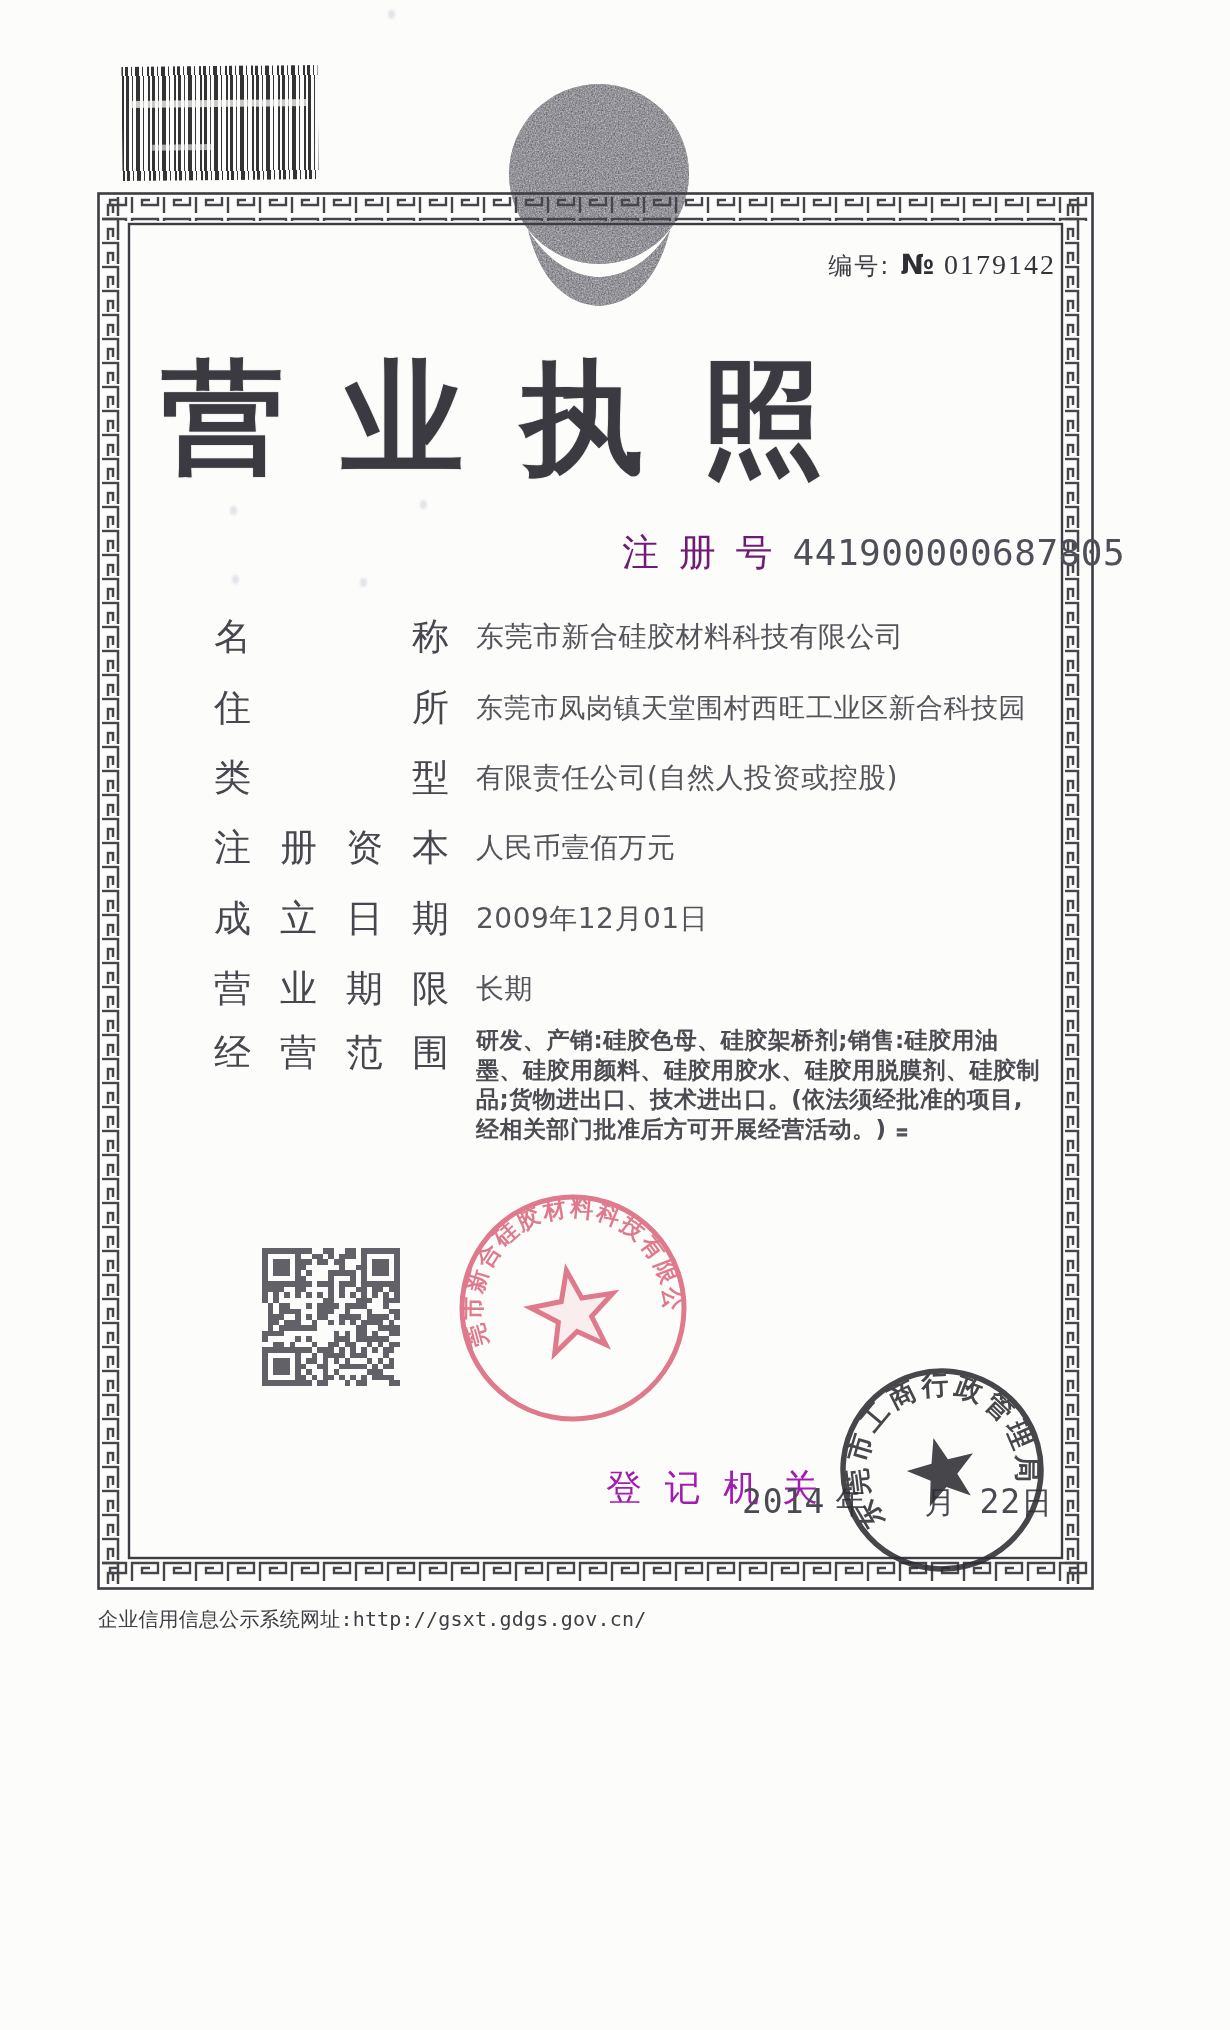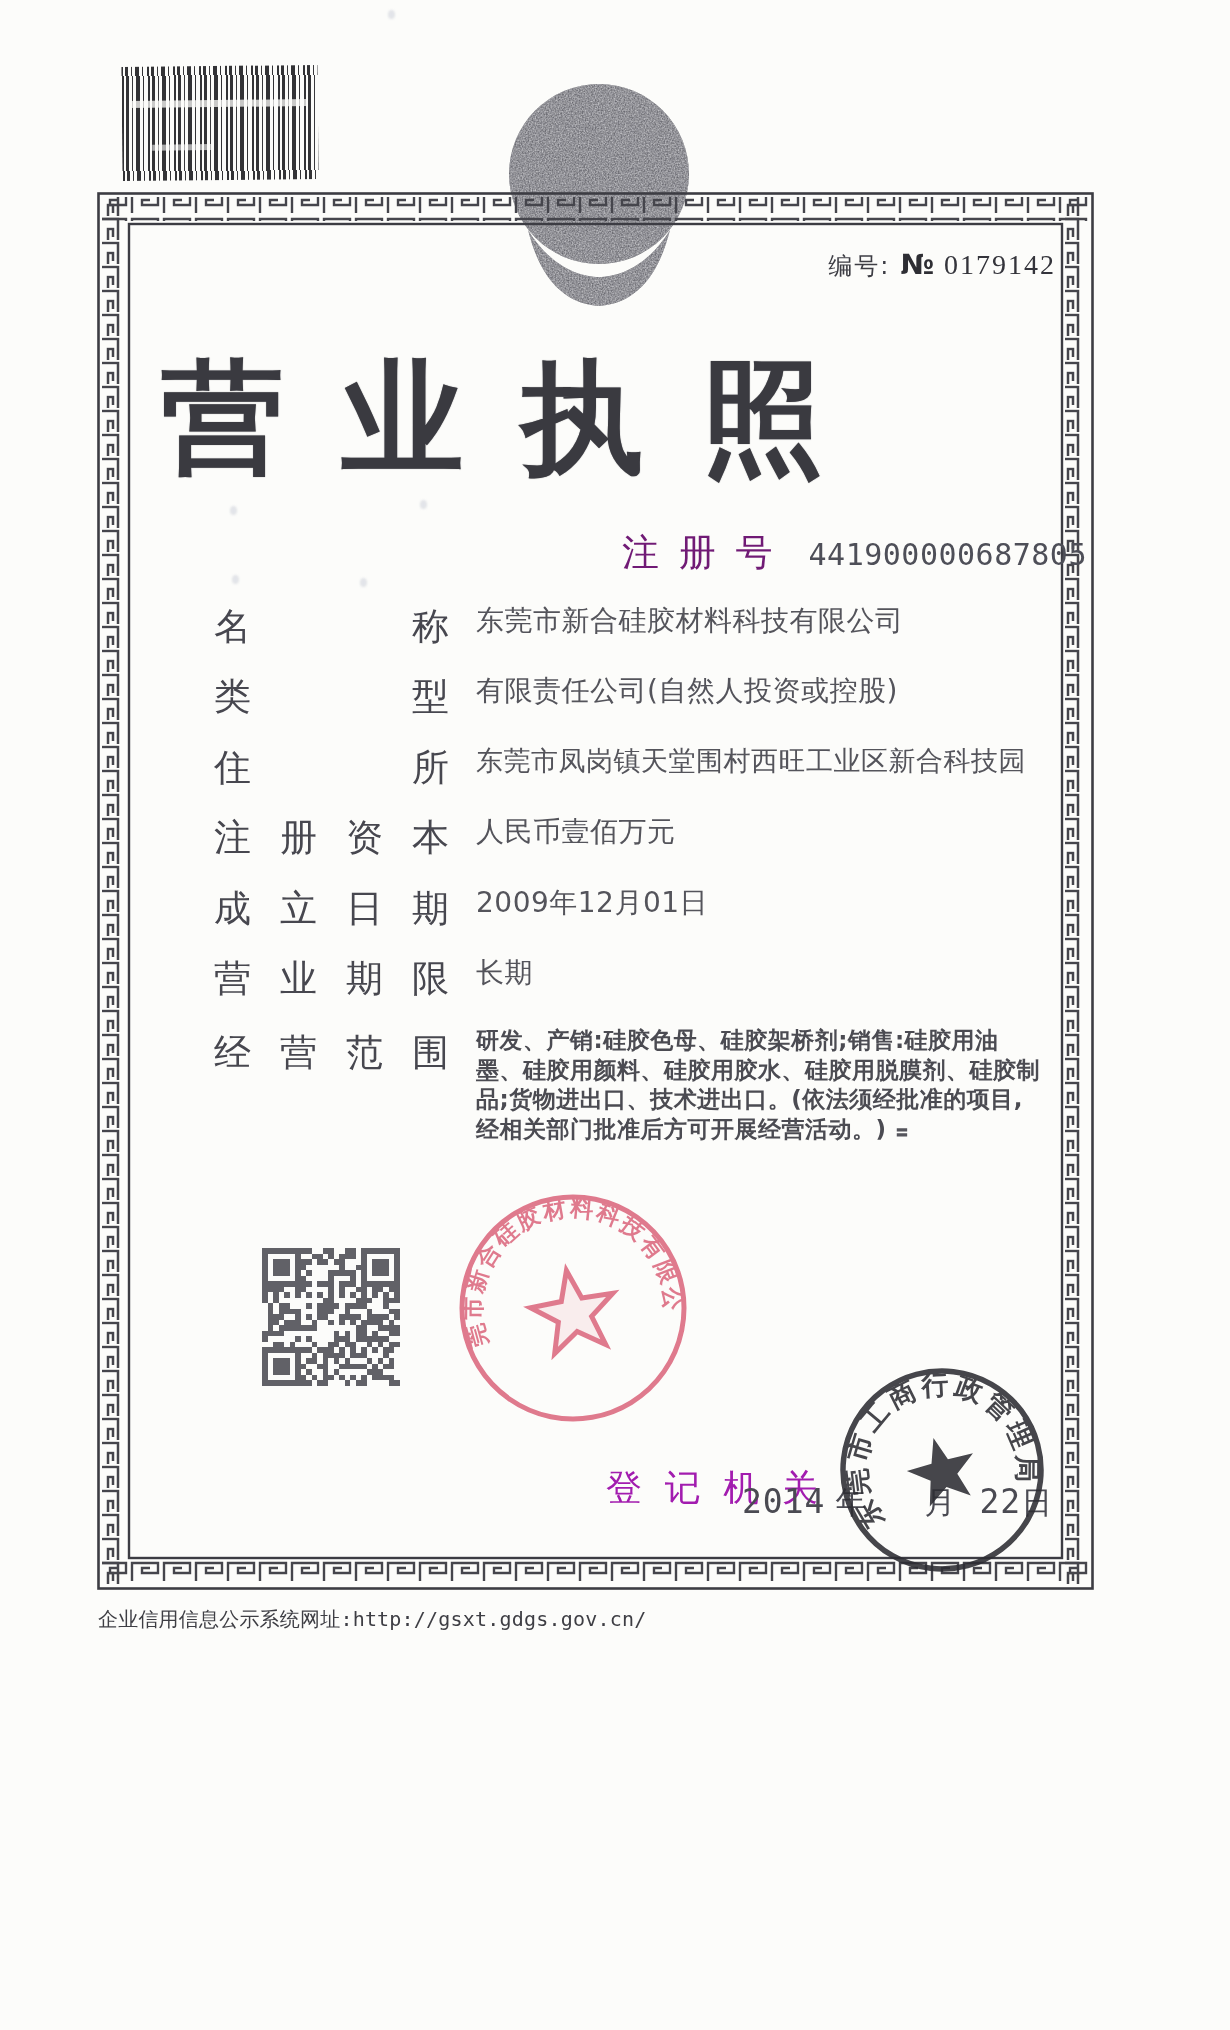--- a/index.html
+++ b/index.html
@@ -33,7 +33,7 @@
   
   .regno{position:absolute;left:622px;top:528px;display:flex;align-items:baseline;}
   .regno .lab{font-size:37px;color:#701a75;letter-spacing:4px;}
-  .regno .val{margin-left:32px;font-family:"DejaVu Sans Mono",monospace;font-size:30px;color:#4e4f58;letter-spacing:.5px;}
+  .regno .val{margin-left:16px;font-family:"DejaVu Sans Mono",monospace;font-size:36px;color:#4e4f58;letter-spacing:.5px;}
 
   
   .fields{position:absolute;left:214px;top:602px;width:880px;}

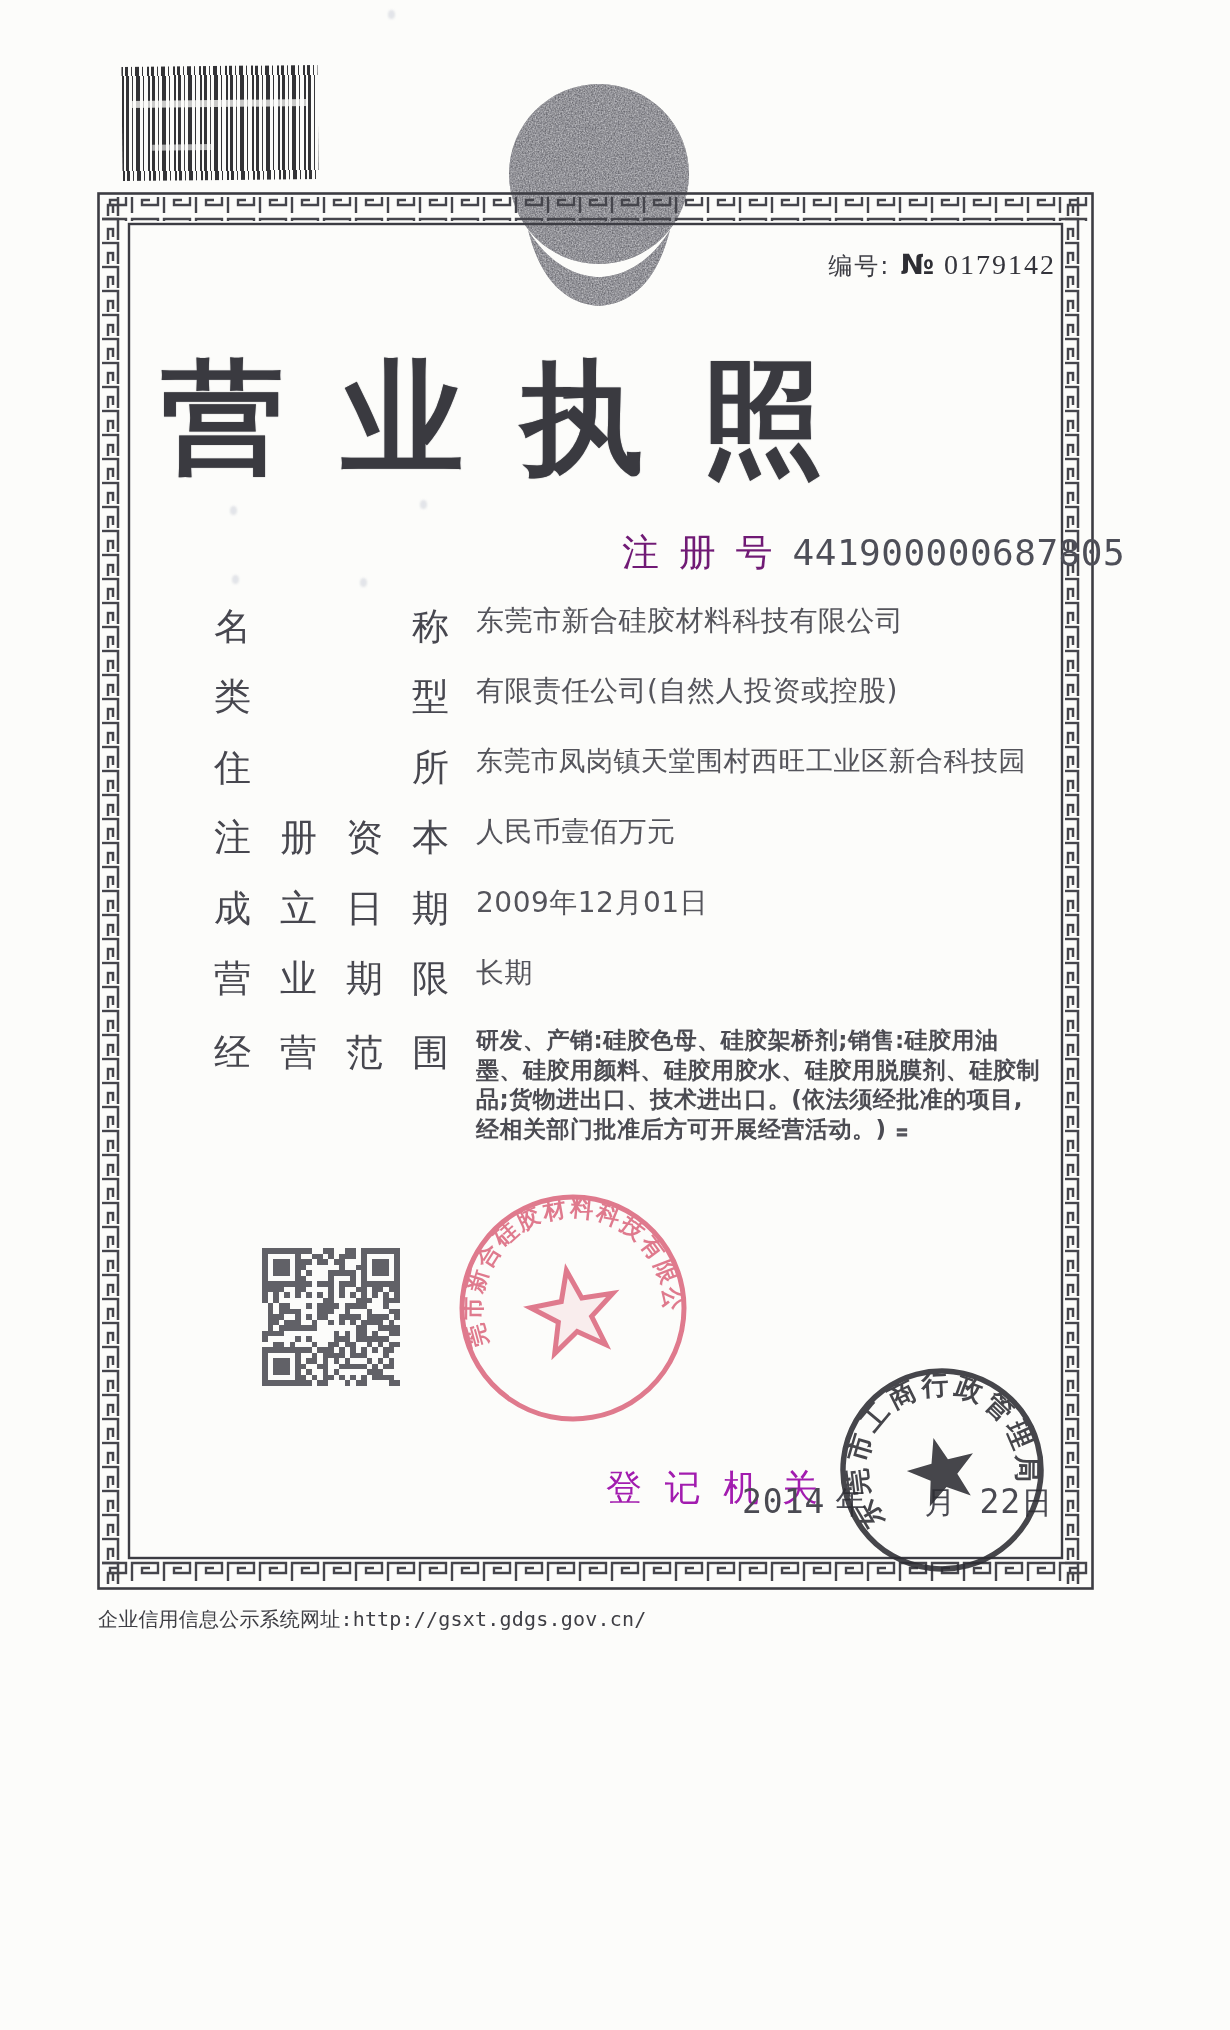--- a/index.html
+++ b/index.html
@@ -37,7 +37,7 @@
 
   
   .fields{position:absolute;left:214px;top:602px;width:880px;}
-  .frow{display:flex;align-items:flex-start;height:70.4px;}
+  .frow{display:flex;align-items:center;height:70.4px;}
   .frow.scope{align-items:flex-start;height:auto;margin-top:2px;}
   .flabel{width:235px;flex:0 0 235px;font-size:37px;color:#47474f;
           text-align:justify;text-align-last:justify;text-justify:inter-character;

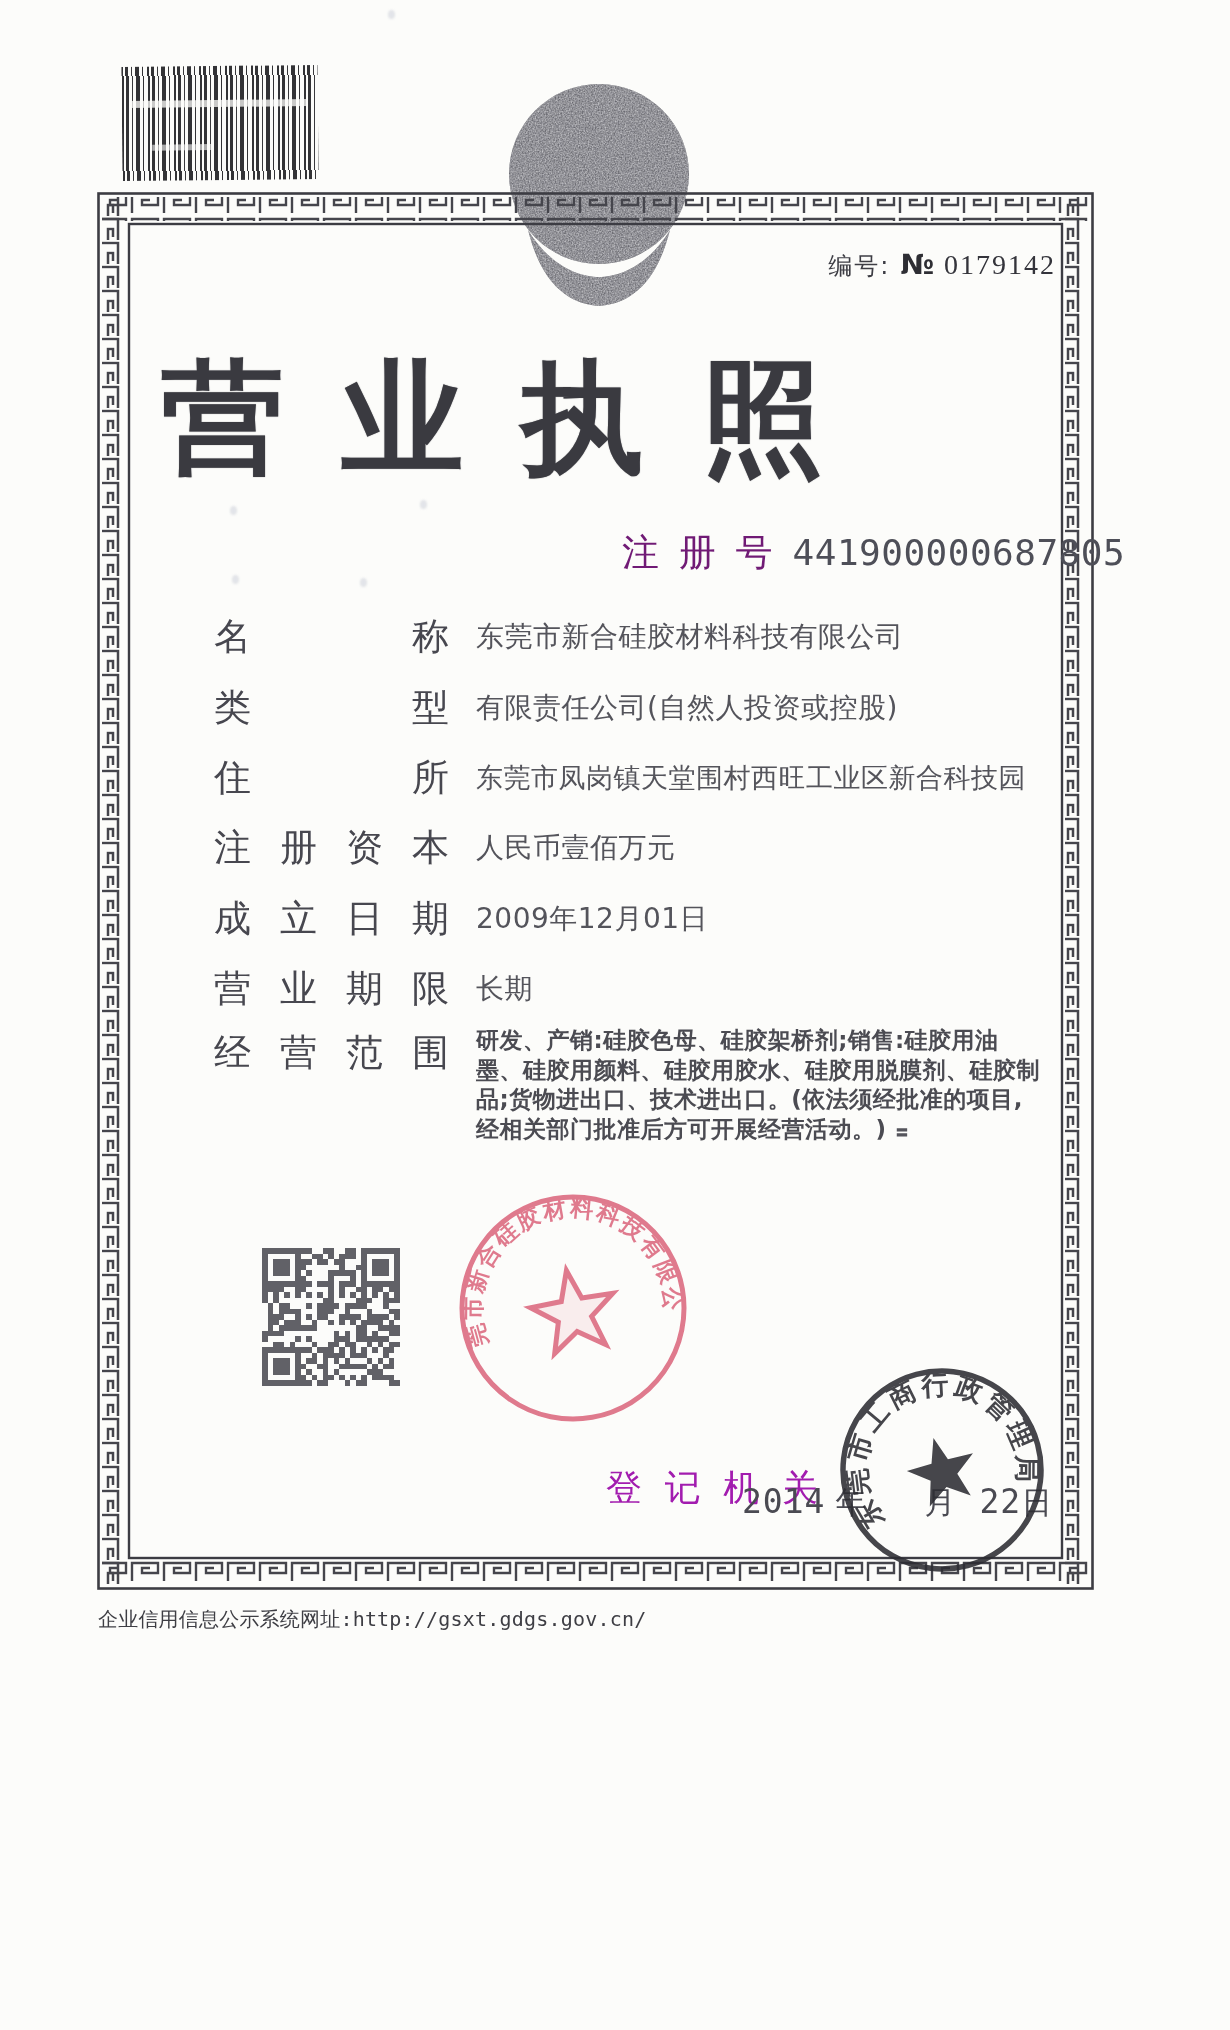--- a/index.html
+++ b/index.html
@@ -146,12 +146,12 @@
       <span class="fvalue">东莞市新合硅胶材料科技有限公司</span>
     </div>
     <div class="frow">
+      <span class="flabel">住 所</span>
+      <span class="fvalue" style="font-size:27px">东莞市凤岗镇天堂围村西旺工业区新合科技园</span>
+    </div>
+    <div class="frow">
       <span class="flabel">类 型</span>
       <span class="fvalue">有限责任公司(自然人投资或控股)</span>
-    </div>
-    <div class="frow">
-      <span class="flabel">住 所</span>
-      <span class="fvalue" style="font-size:27px">东莞市凤岗镇天堂围村西旺工业区新合科技园</span>
     </div>
     <div class="frow">
       <span class="flabel">注 册 资 本</span>

